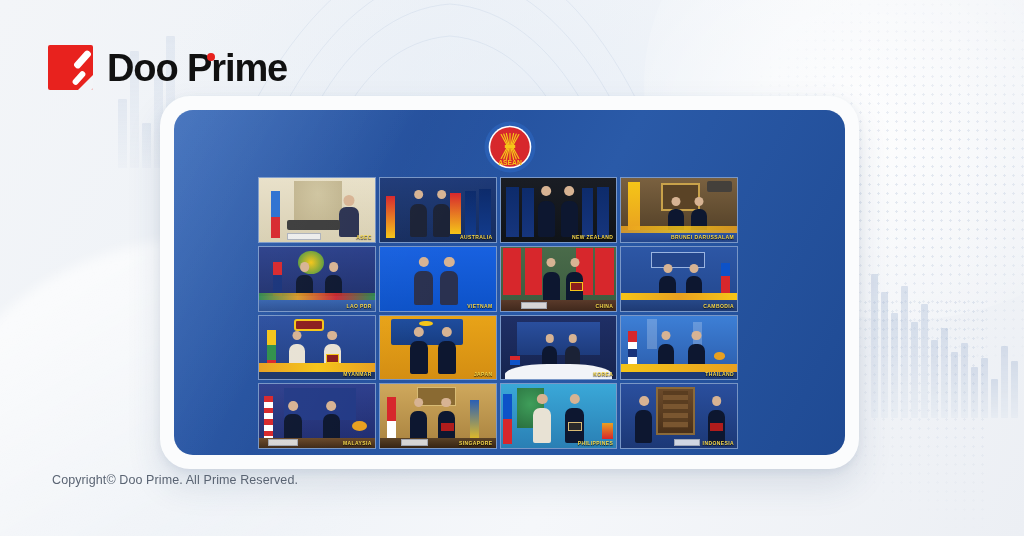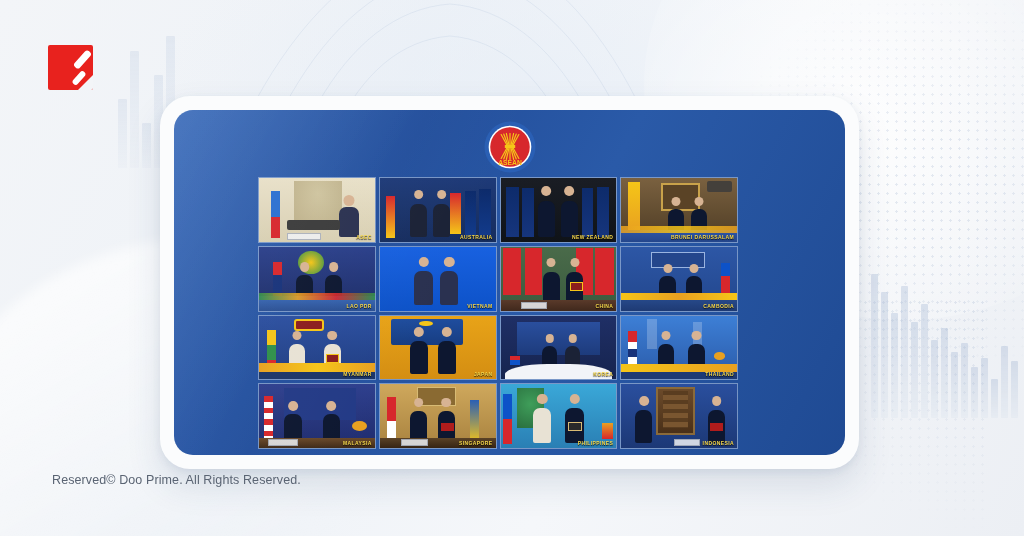--- a/index.html
+++ b/index.html
@@ -178,6 +178,9 @@
     <span class="slash s1"></span>
     <span class="slash s2"></span>
     <span class="cut"></span>
+  </div>
+  <div class="brand-name">
+    <span>Doo Pri<span class="dot"></span>me</span>
   </div>
 </div>
 

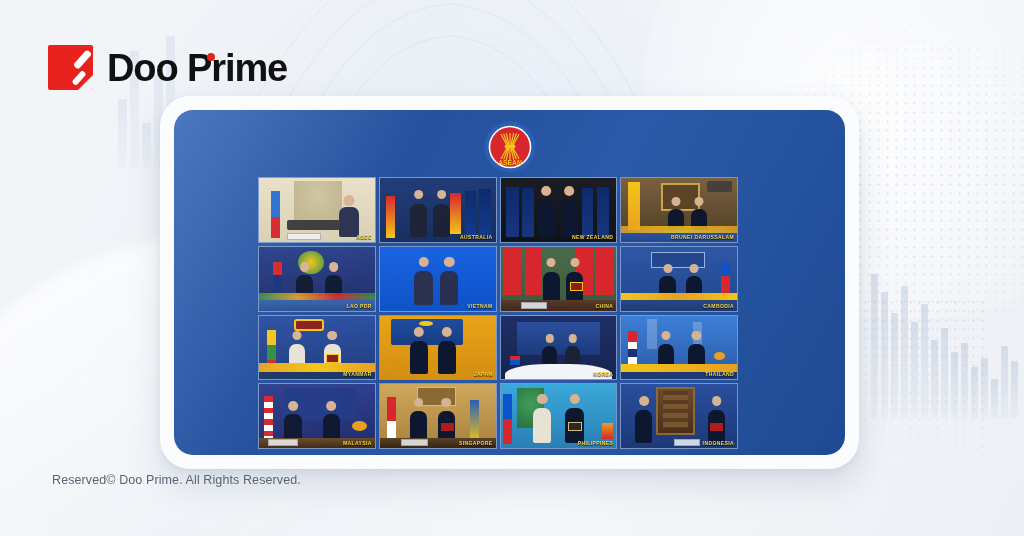--- a/index.html
+++ b/index.html
@@ -413,6 +413,6 @@
   </div>
 </div>
 
-<div class="copyright">Reserved© Doo Prime. All Rights Reserved.</div>
+<div class="copyright">Copyright© Doo Prime. All Prime Reserved.</div>
 
 </body></html>

